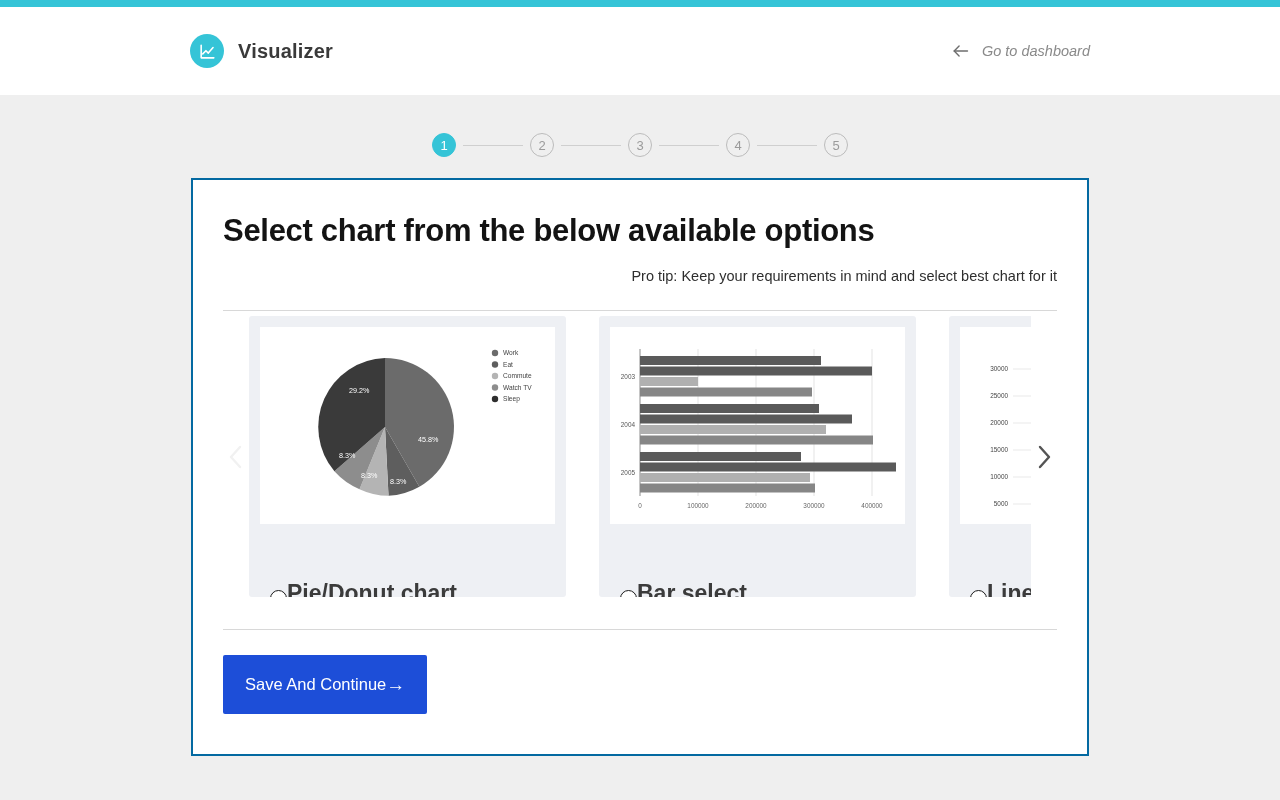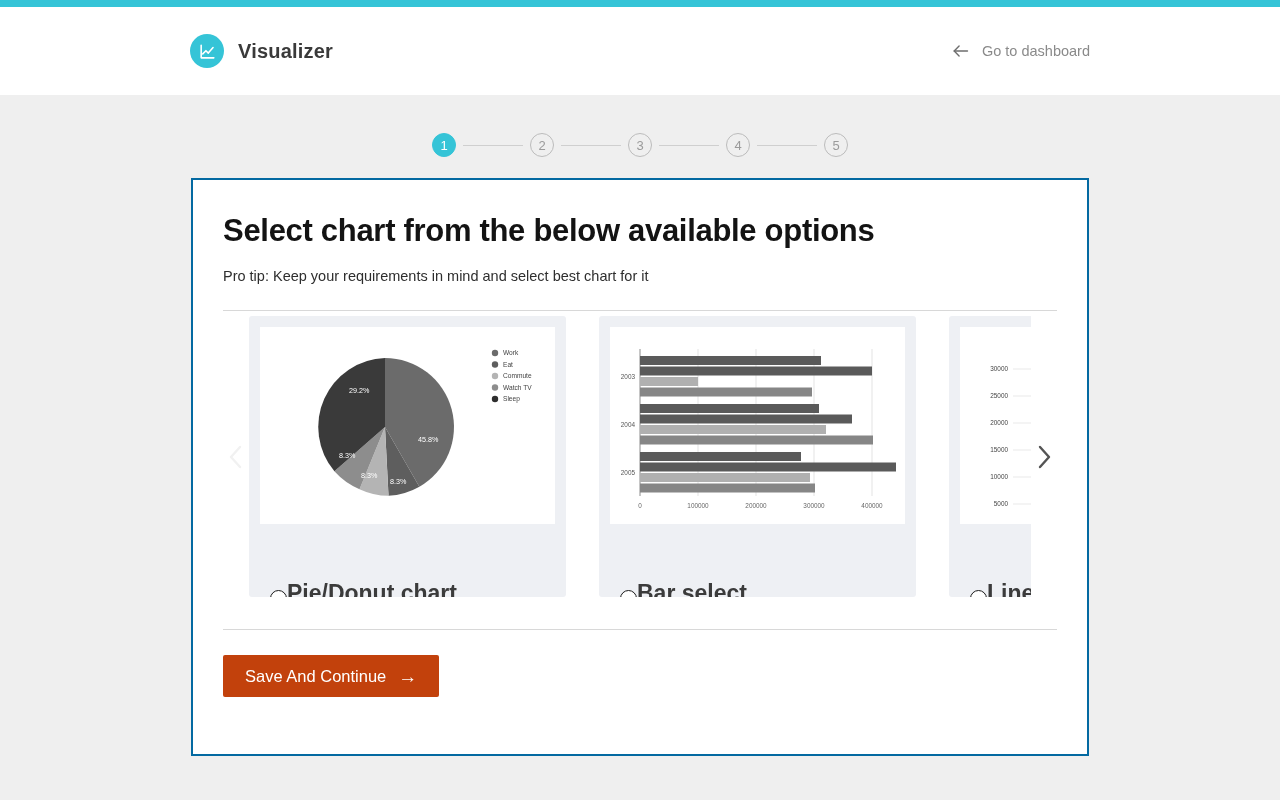--- a/index.html
+++ b/index.html
@@ -27,7 +27,7 @@
   #brand-name { font-size: 20px; font-weight: bold; color: #3a3a3a; letter-spacing: .2px; }
   #dashboard-link {
     display: flex; align-items: center; gap: 13px;
-    color: #8a8a8a; font-size: 14.5px; cursor: pointer;
+    color: #8a8a8a; font-size: 14.5px; cursor: pointer; font-style: italic;
   }
   #dashboard-link svg { display:block; }
 

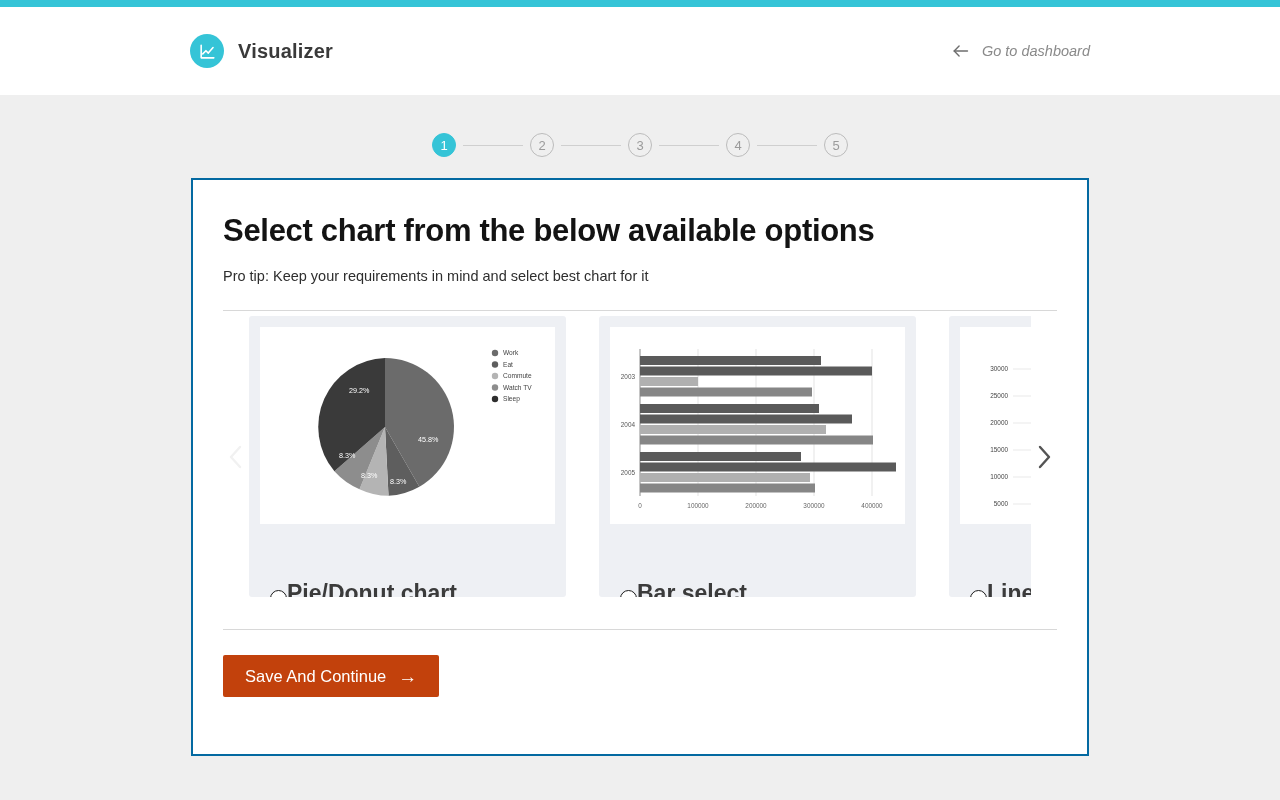--- a/index.html
+++ b/index.html
@@ -57,7 +57,7 @@
     height: 578px;
   }
   #page-title { font-size: 31px; font-weight: bold; color: #131313; letter-spacing: -.3px; }
-  #pro-tip { font-size: 14.5px; color: #2e2e2e; margin-top: 19px; }
+  #pro-tip { font-size: 14.5px; color: #2e2e2e; margin-top: 19px; text-align: right; }
   .divider { height: 1px; background: #d8d8d8; margin: 26px 0 0 0; }
 
   

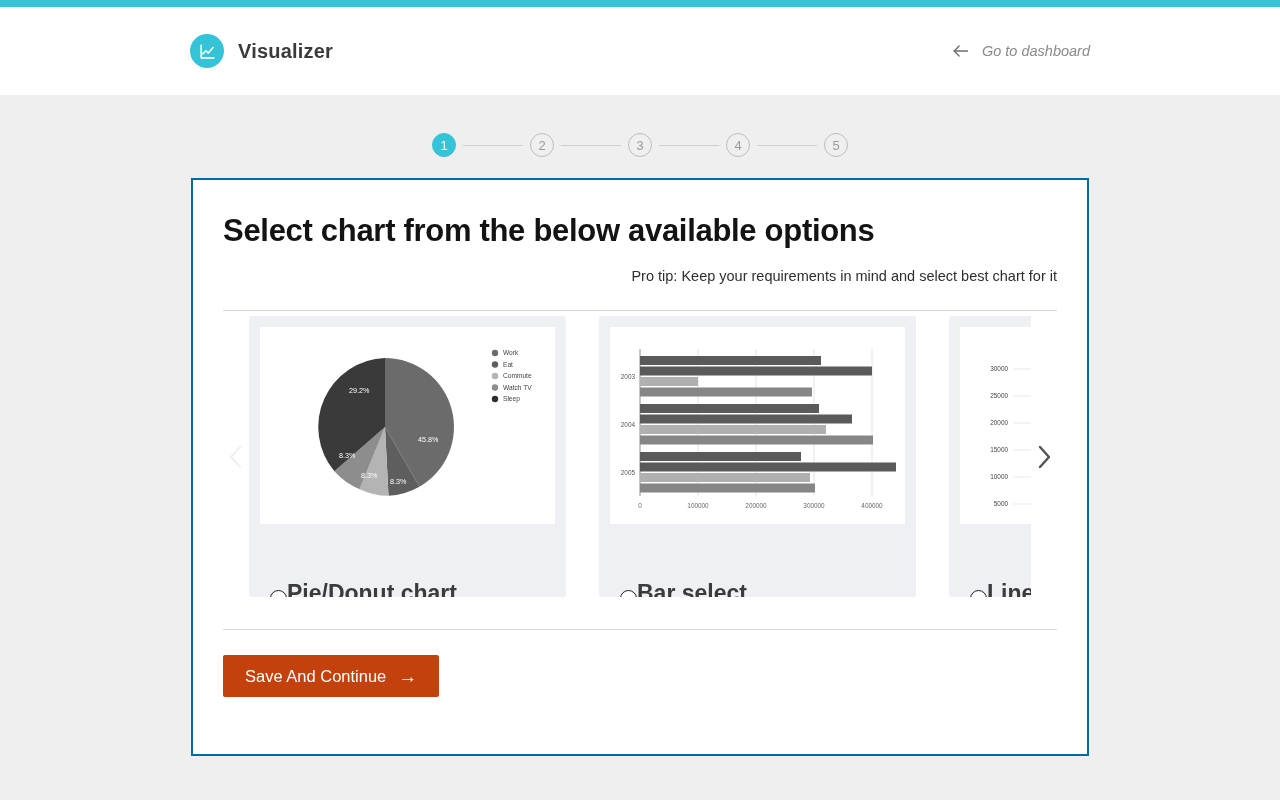--- a/index.html
+++ b/index.html
@@ -97,10 +97,10 @@
   #footer-divider { height: 1px; background: #d8d8d8; margin-top: 32px; }
   #save-continue-button {
     margin-top: 25px;
-    background: #c2410c; border: none; border-radius: 2px;
+    background: #1d4ed8; border: none; border-radius: 2px;
     color: #ffffff; font-size: 16.5px;
-    height: 42px; padding: 0 22px;
-    display: inline-flex; align-items: center; gap: 12px;
+    height: 59px; padding: 0 22px;
+    display: inline-flex; align-items: center; 
     cursor: pointer; font-family: inherit;
   }
   #save-continue-button .arrow { font-size: 19px; line-height: 1; }

